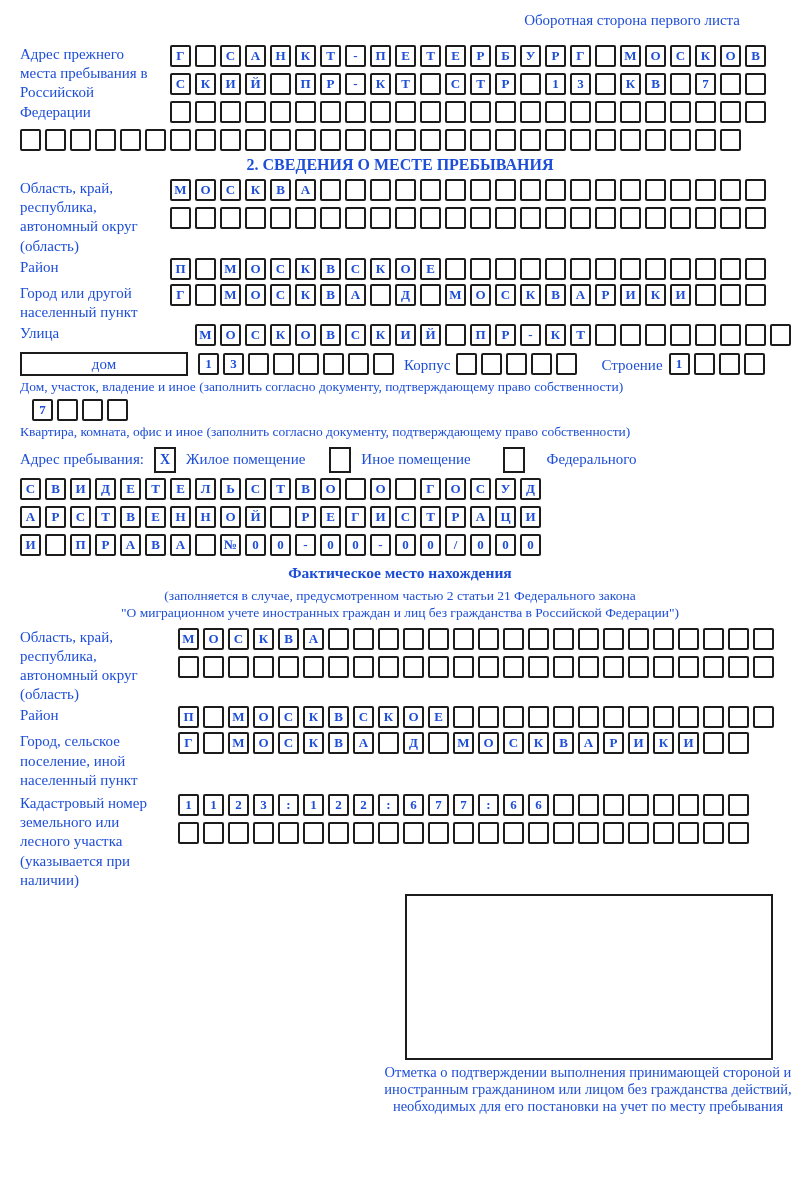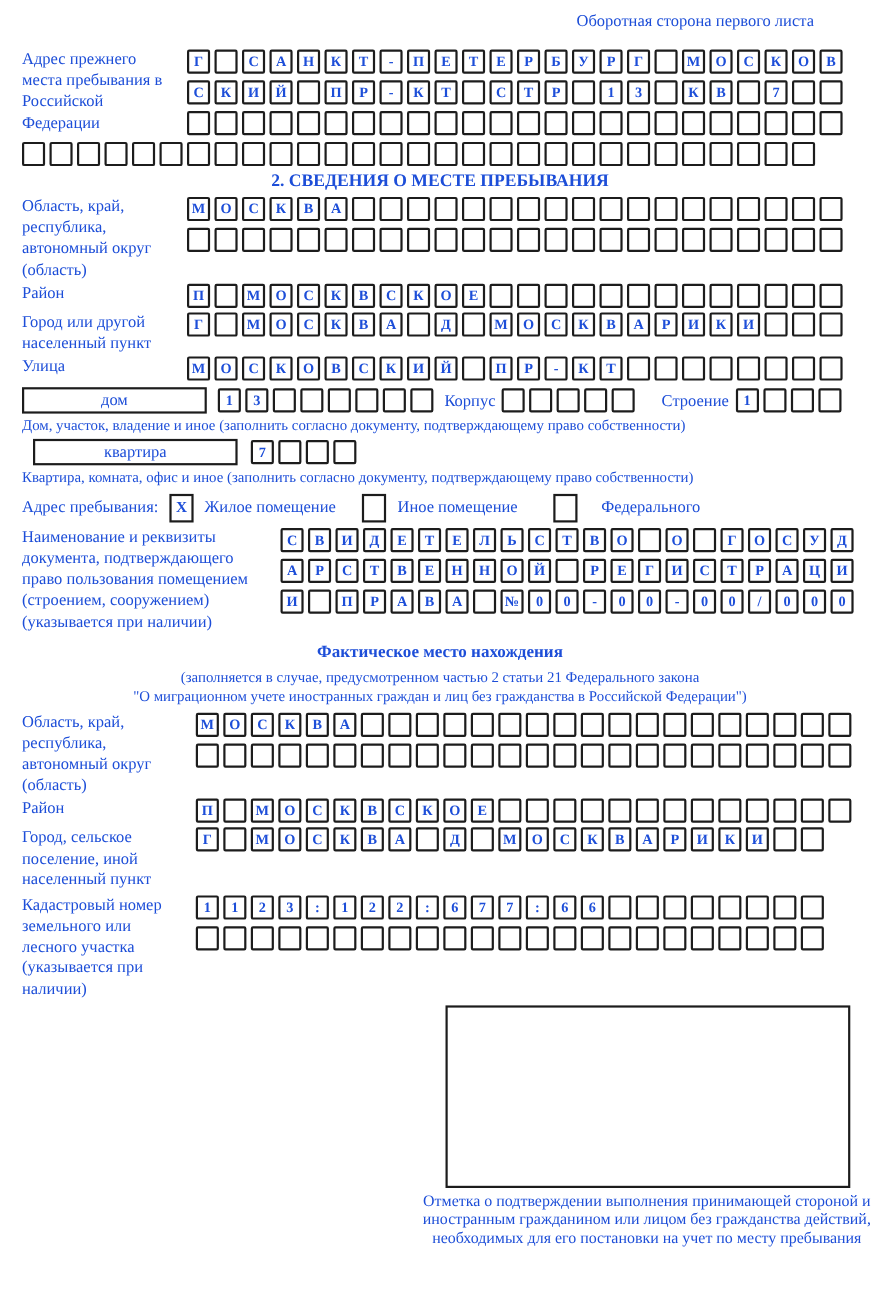--- a/index.html
+++ b/index.html
@@ -287,7 +287,7 @@
       </div>
   </div>
 
-  <div class="field" style="margin-top:2px;">
+  <div class="field" style="margin-top:2px;gap:25px;">
     <div class="field-label">Улица</div>
     <div class="cells">
         <div class="cell">М</div>

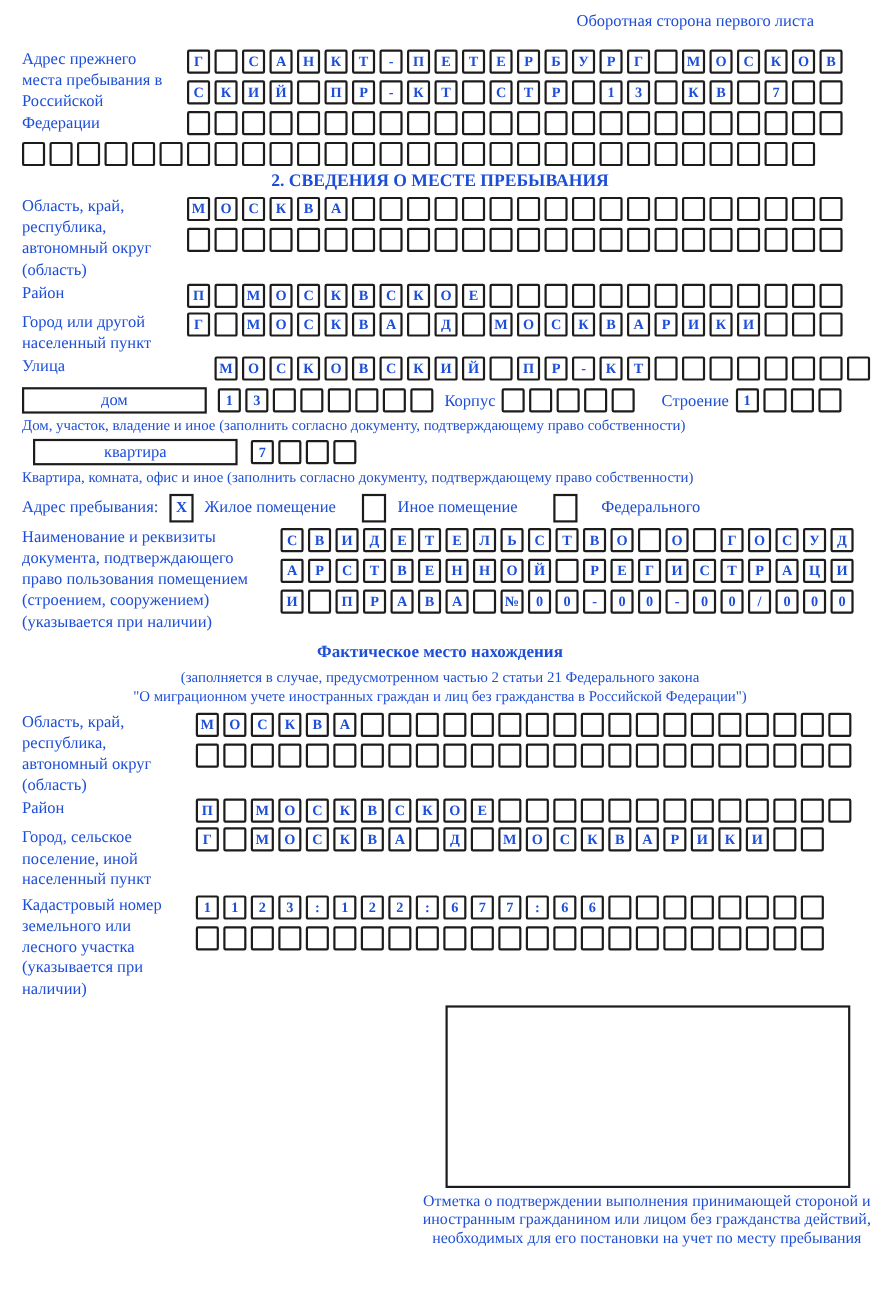--- a/index.html
+++ b/index.html
@@ -348,7 +348,6 @@
   <div class="caption" style="margin-top:3px;">Дом, участок, владение и иное (заполнить согласно документу, подтверждающему право собственности)</div>
 
   <div style="display:flex; align-items:center; margin-top:3px;">
-    <div class="labelbox" style="width:186px; margin-left:10px;">квартира</div>
     <div class="cells" style="margin-left:12px;">
         <div class="cell">7</div>
         <div class="cell"></div>

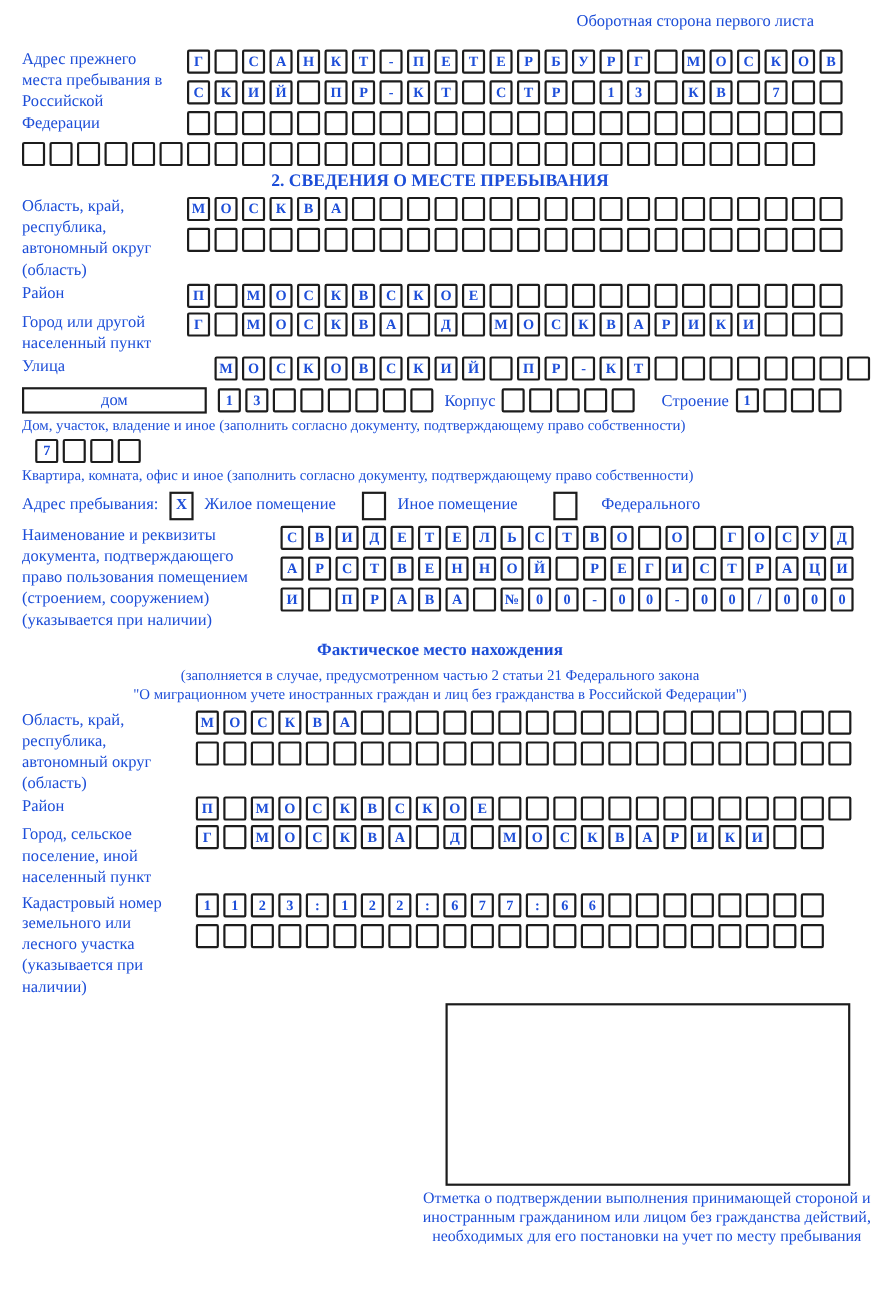--- a/index.html
+++ b/index.html
@@ -368,7 +368,6 @@
   </div>
 
   <div class="field" style="margin-top:5px;">
-    <div class="field-label wide">Наименование и реквизиты документа, подтверждающего право пользования помещением (строением, сооружением) (указывается при наличии)</div>
     <div class="cellcol">
       <div class="cells">
           <div class="cell">С</div>

